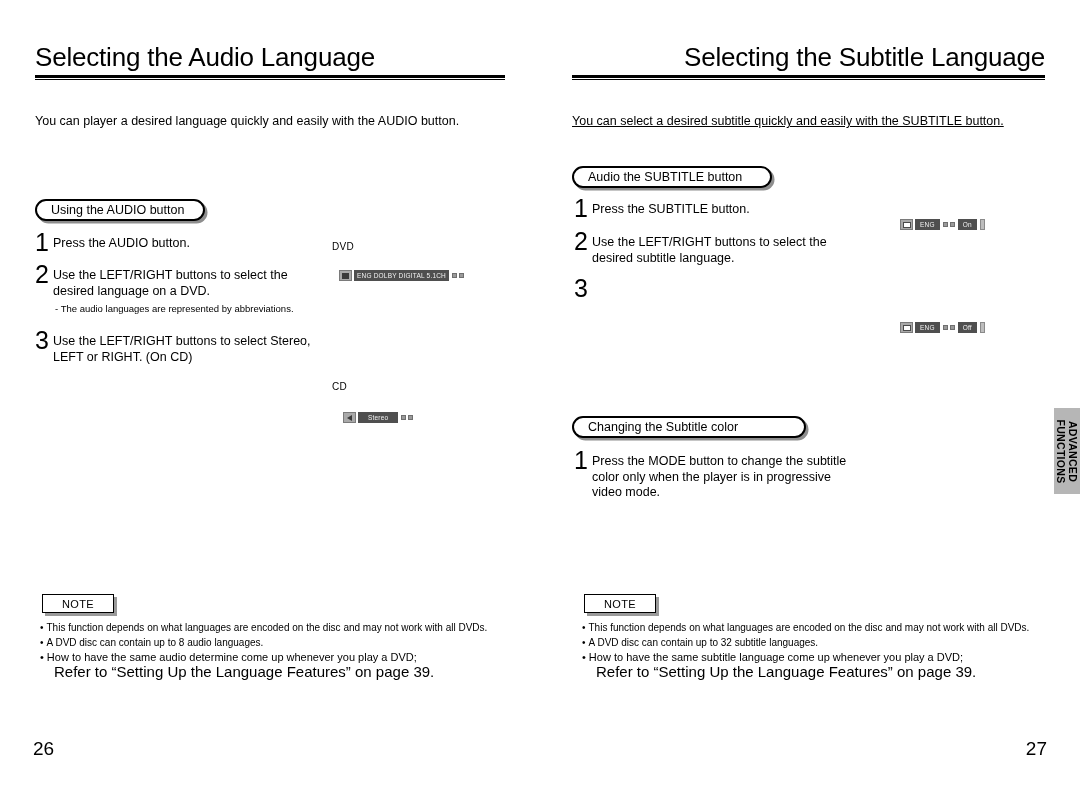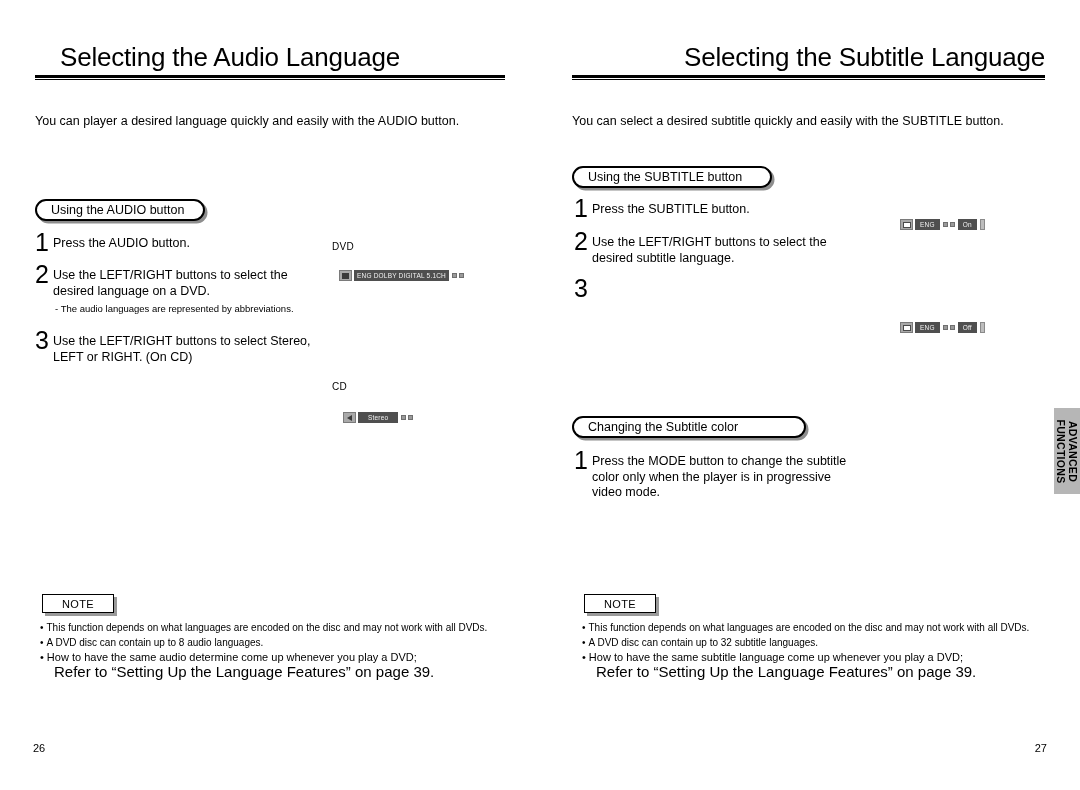--- a/index.html
+++ b/index.html
@@ -41,7 +41,6 @@
     letter-spacing: -0.2px;
     line-height: 30px;
     white-space: nowrap;
-    margin-left: 25px;
   }
   .head-title.right { text-align: right; }
   .head-rule {

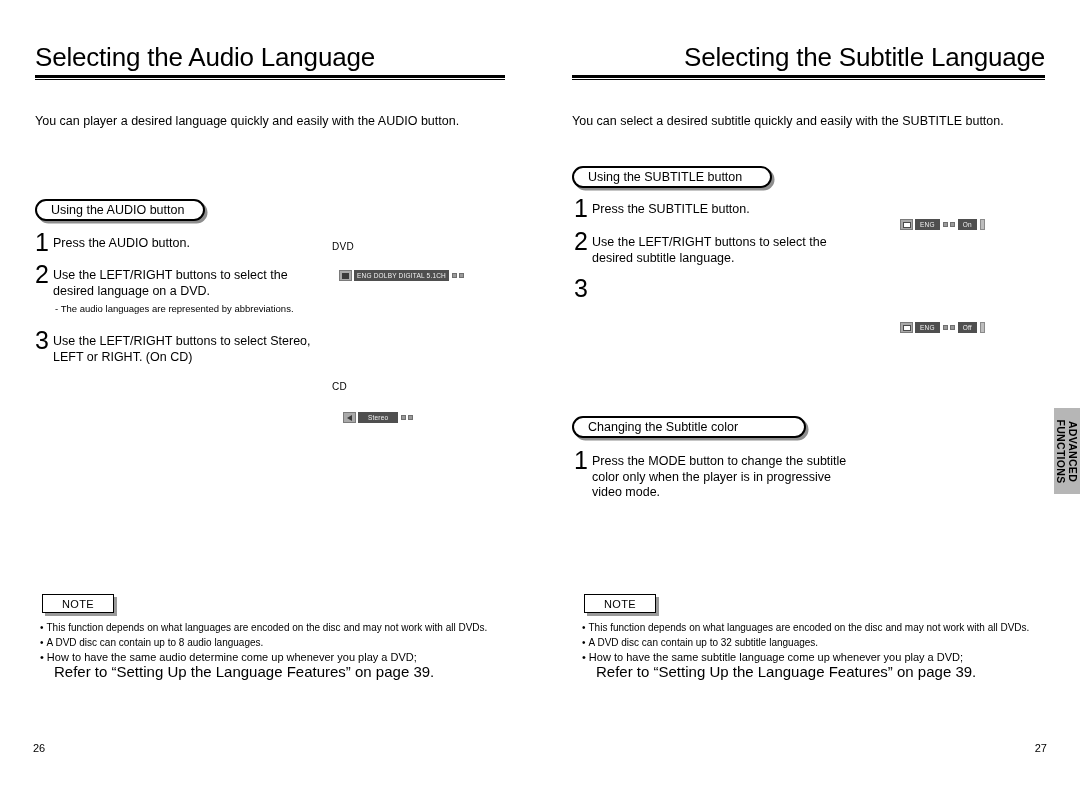--- a/index.html
+++ b/index.html
@@ -60,7 +60,7 @@
     line-height: 16px;
     white-space: nowrap;
   }
-  .col-right .intro { left: 32px; }
+  .col-right .intro { left: 32px; text-decoration: underline; }
 
   
   .pill {

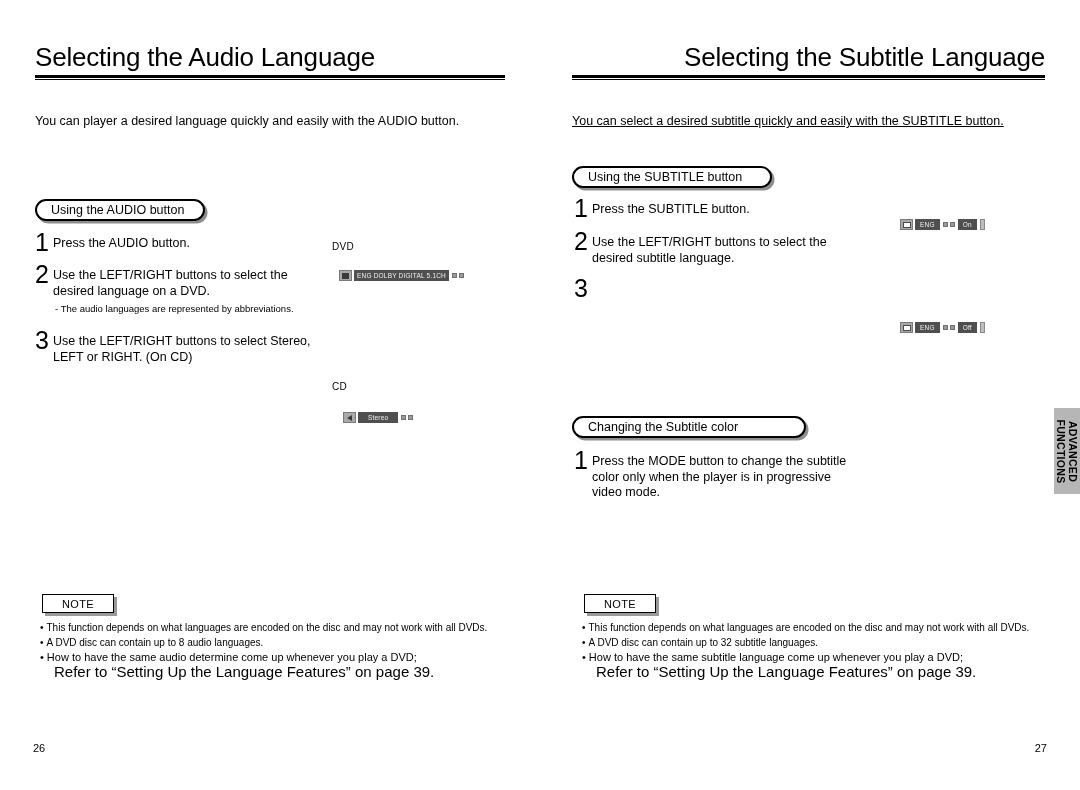--- a/index.html
+++ b/index.html
@@ -350,7 +350,7 @@
     <div class="intro">You can select a desired subtitle quickly and easily with the SUBTITLE button.</div>
 
     <div class="pill" style="left:32px; top:166px; width:200px;">
-      <span class="pill-label">Using the SUBTITLE button</span>
+      <span class="pill-label">Audio the SUBTITLE button</span>
     </div>
 
     <div class="step" style="left:34px; top:198px; width:260px;">

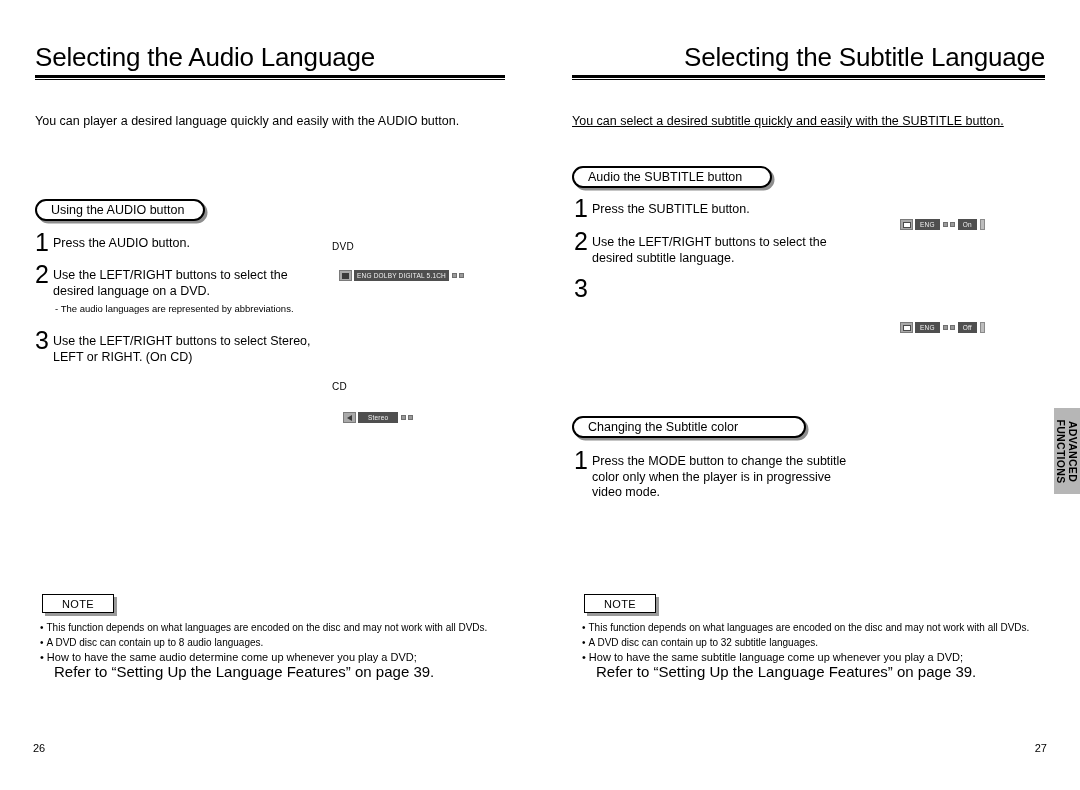--- a/index.html
+++ b/index.html
@@ -252,7 +252,7 @@
   .folio {
     position: absolute;
     bottom: 34px;
-    font-size: 11px;
+    font-size: 19px;
     line-height: 15px;
   }
   .folio-left  { left: 33px; }

